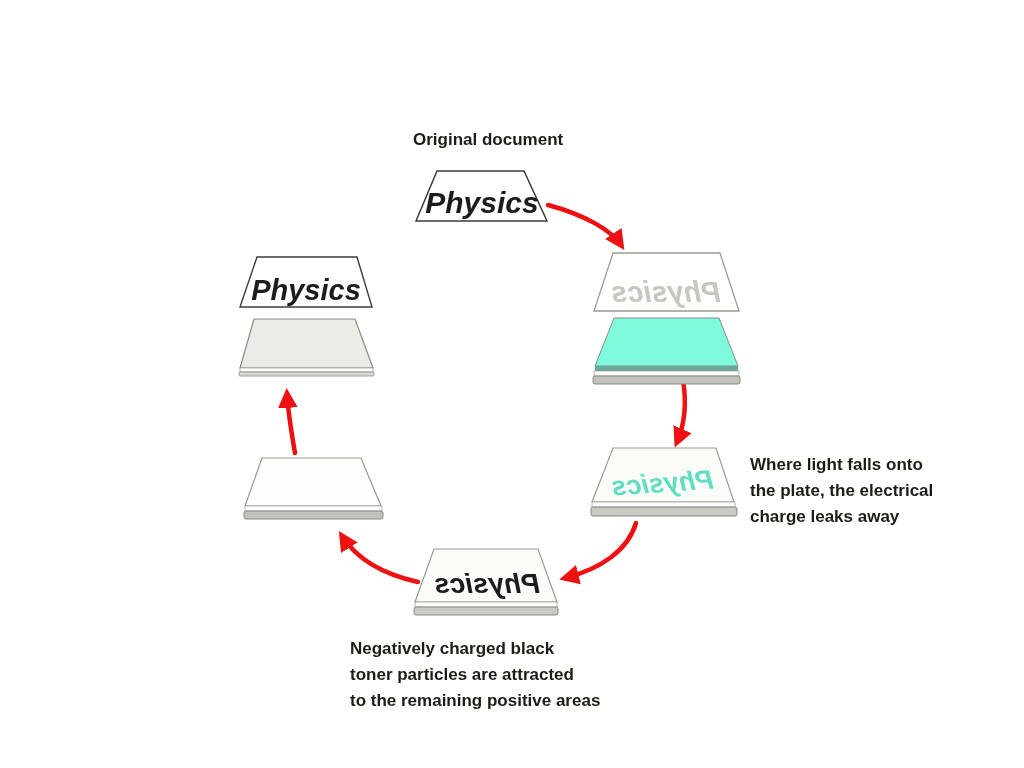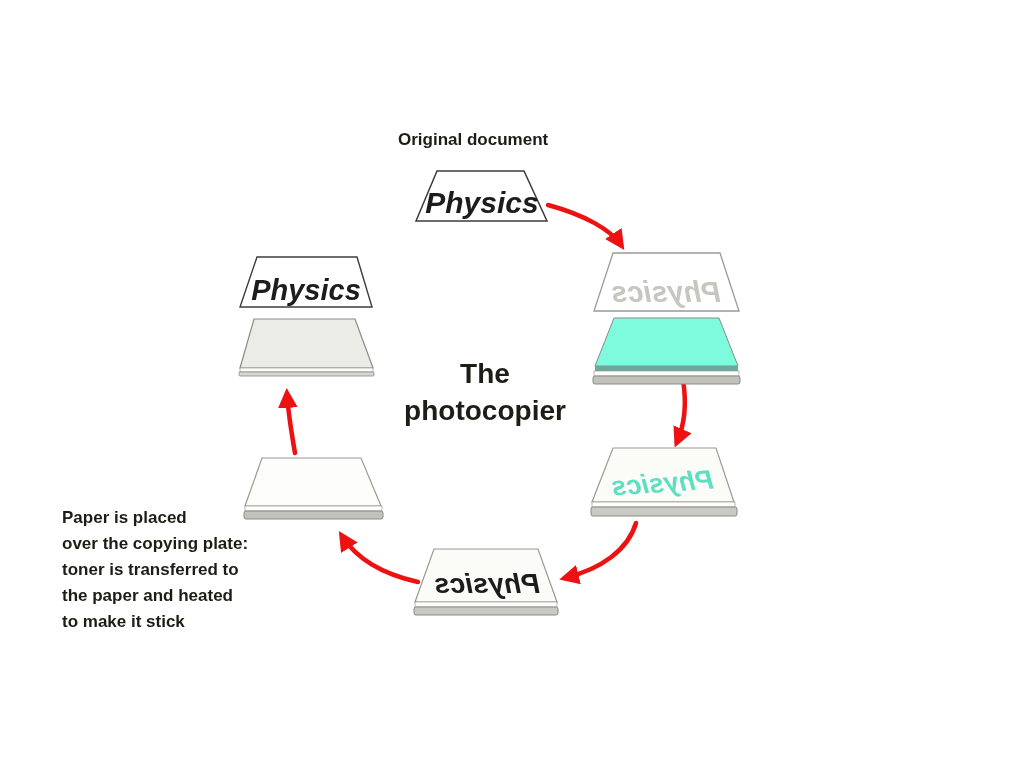--- a/index.html
+++ b/index.html
@@ -15,6 +15,7 @@
   .caption{
     position:absolute;color:#1d1d15;font-size:17px;font-weight:bold;
     white-space:pre-line;
+    margin-left:15px;
   }
   .title{
     position:absolute;left:335px;top:355px;width:300px;text-align:center;

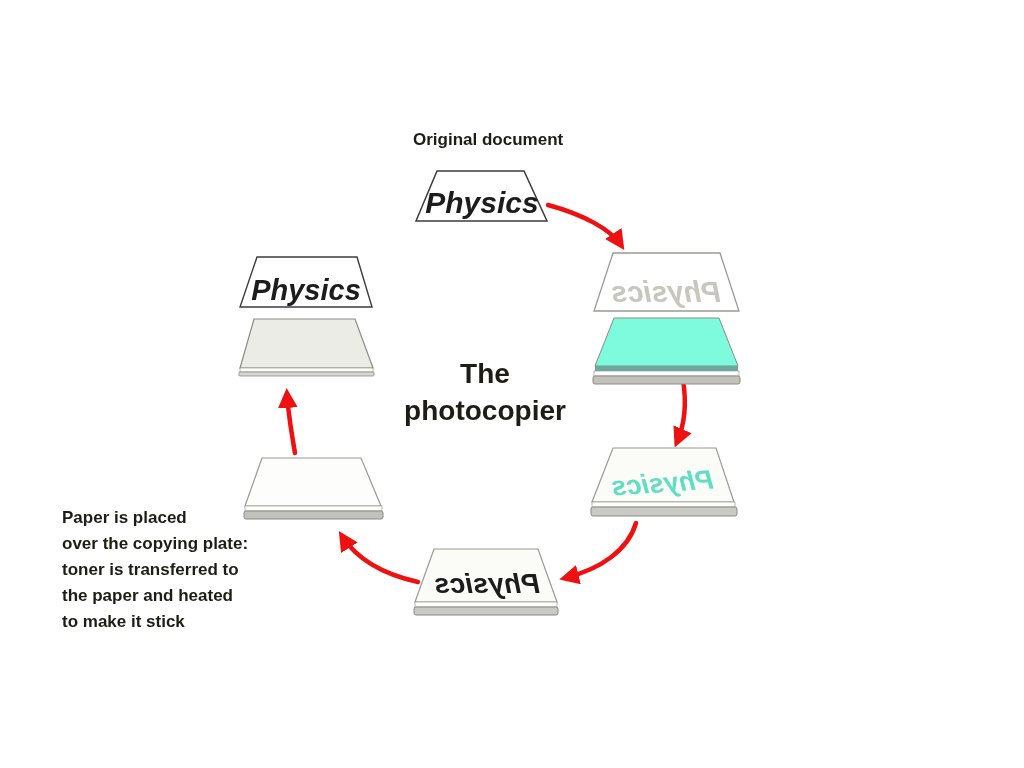--- a/index.html
+++ b/index.html
@@ -94,8 +94,6 @@
     </g>
   </svg>
 
-  <div class="title">The
-photocopier</div>
 
   <div class="caption" style="left:398px;top:130px;">Original document</div>
 

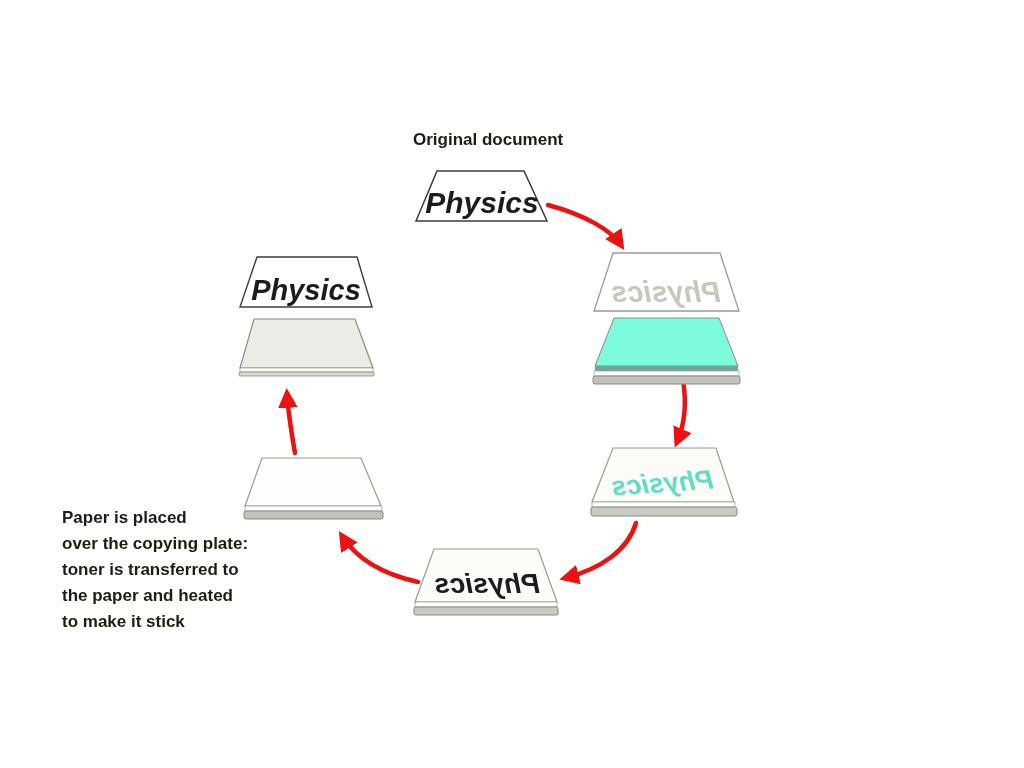--- a/index.html
+++ b/index.html
@@ -98,6 +98,9 @@
   <div class="caption" style="left:398px;top:130px;">Original document</div>
 
 
+  <div class="note" style="left:750px;top:452px;">Where light falls onto
+the plate, the electrical
+charge leaks away</div>
 
 
   <div class="note" style="left:62px;top:505px;">Paper is placed

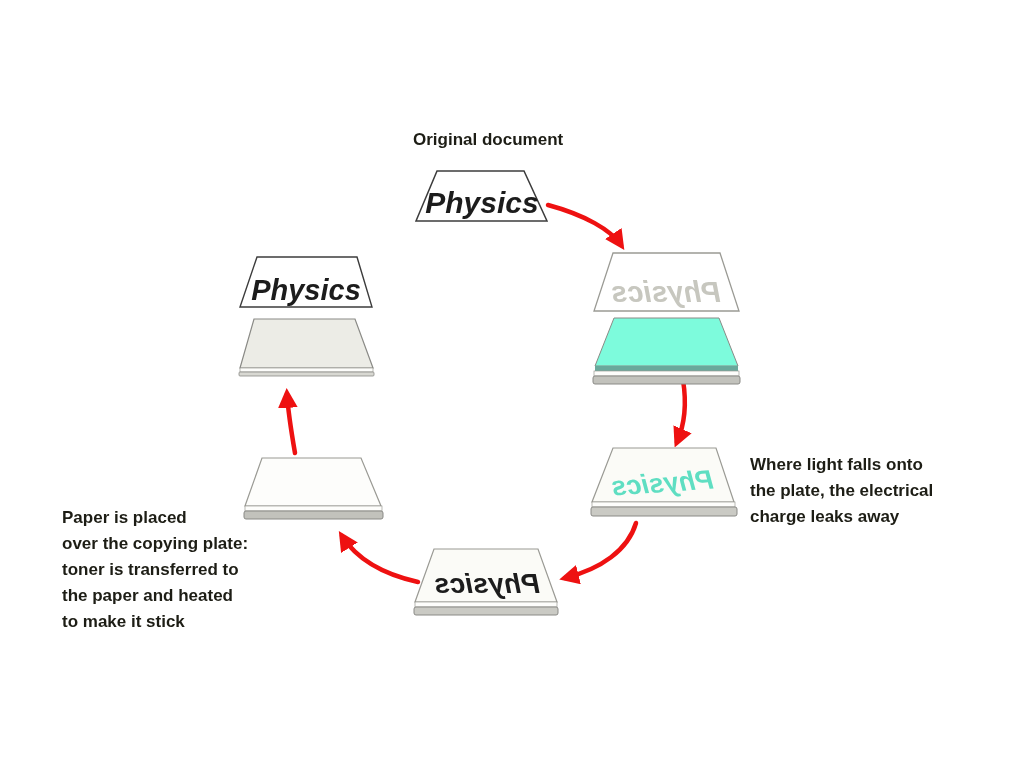--- a/index.html
+++ b/index.html
@@ -103,11 +103,6 @@
 charge leaks away</div>
 
 
-  <div class="note" style="left:62px;top:505px;">Paper is placed
-over the copying plate:
-toner is transferred to
-the paper and heated
-to make it stick</div>
 
 
 </div>

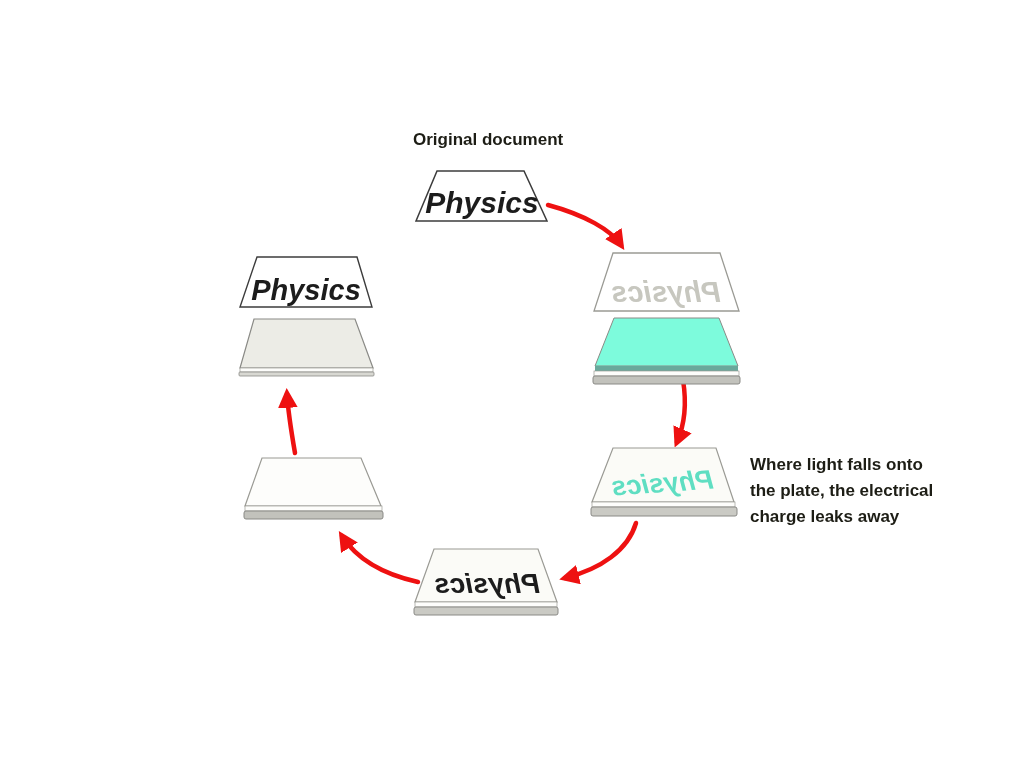--- a/index.html
+++ b/index.html
@@ -102,6 +102,9 @@
 the plate, the electrical
 charge leaks away</div>
 
+  <div class="note" style="left:350px;top:636px;">Negatively charged black
+toner particles are attracted
+to the remaining positive areas</div>
 
 
 

